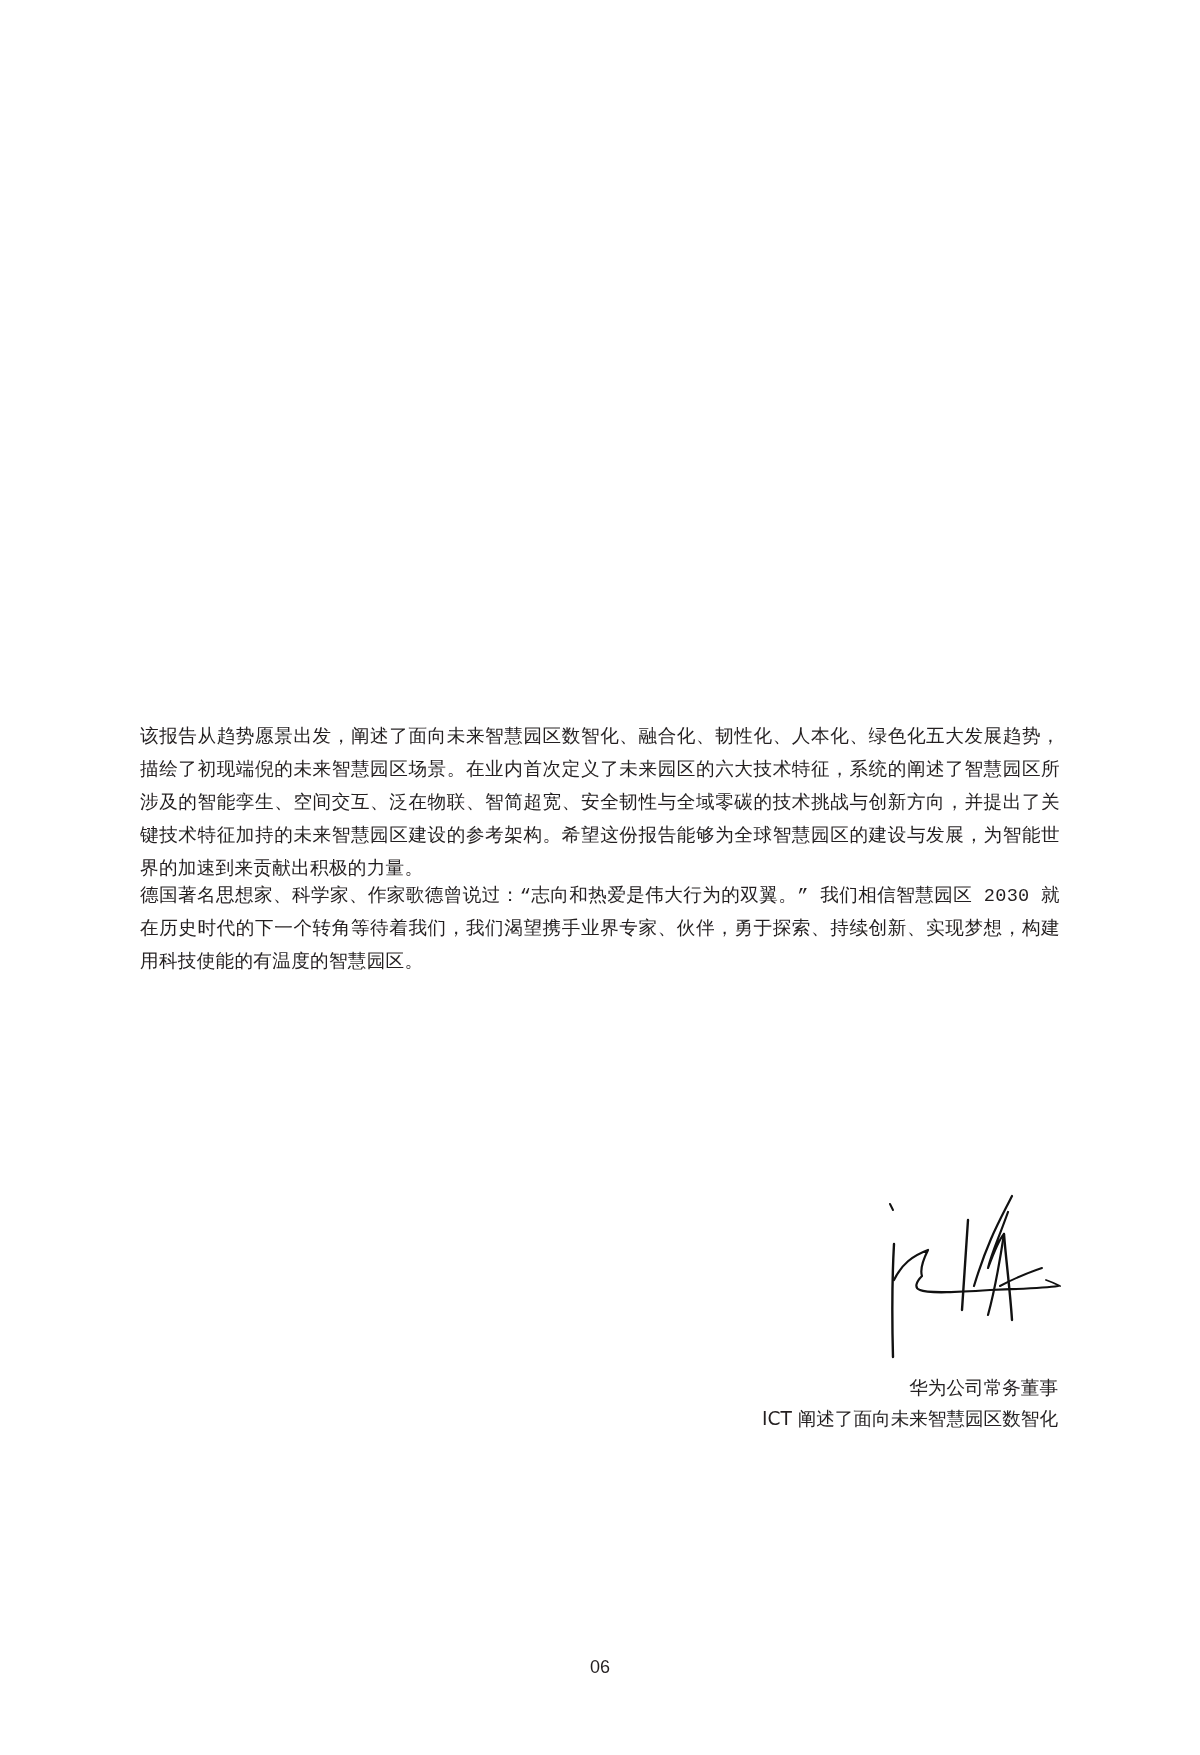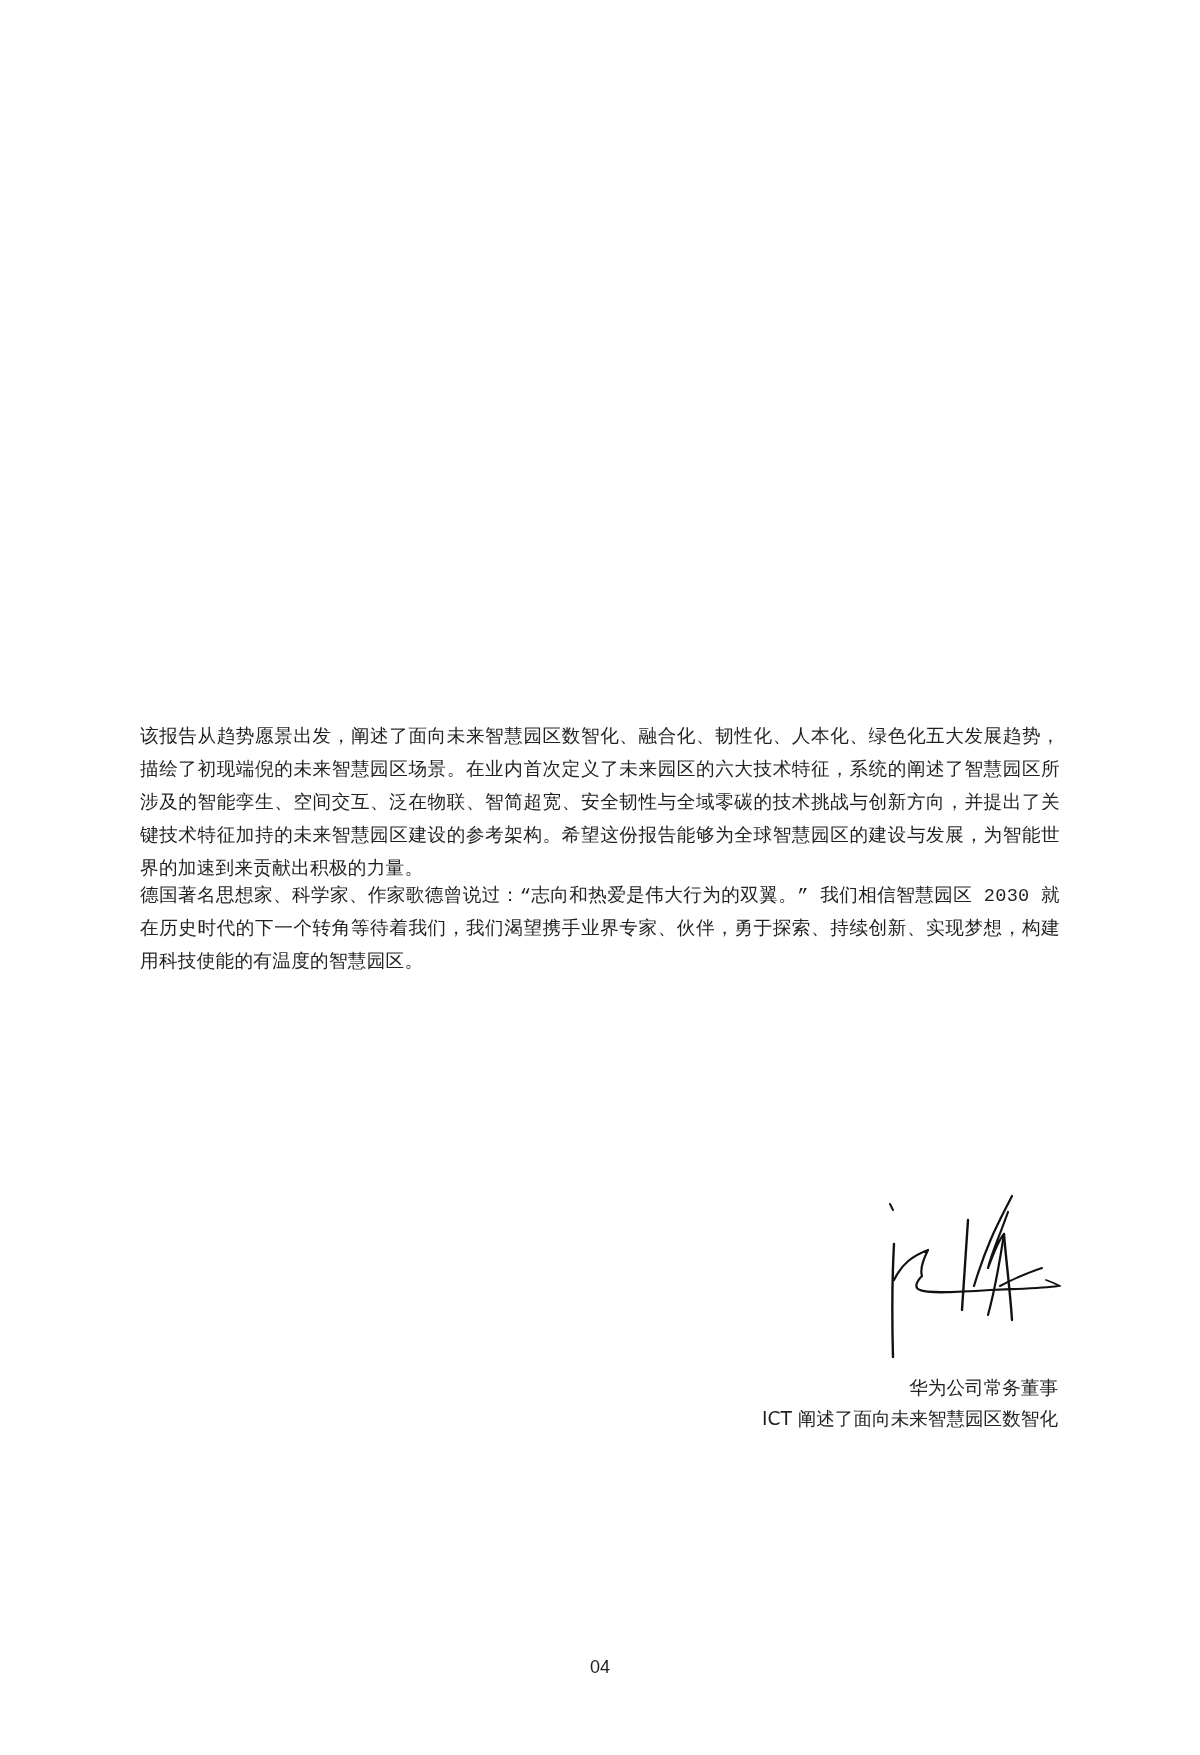--- a/index.html
+++ b/index.html
@@ -98,7 +98,7 @@
 
   <p class="signatory title2">ICT 阐述了面向未来智慧园区数智化</p>
 
-  <div class="page-number">04</div>
+  <div class="page-number">06</div>
 
 </div>
 

